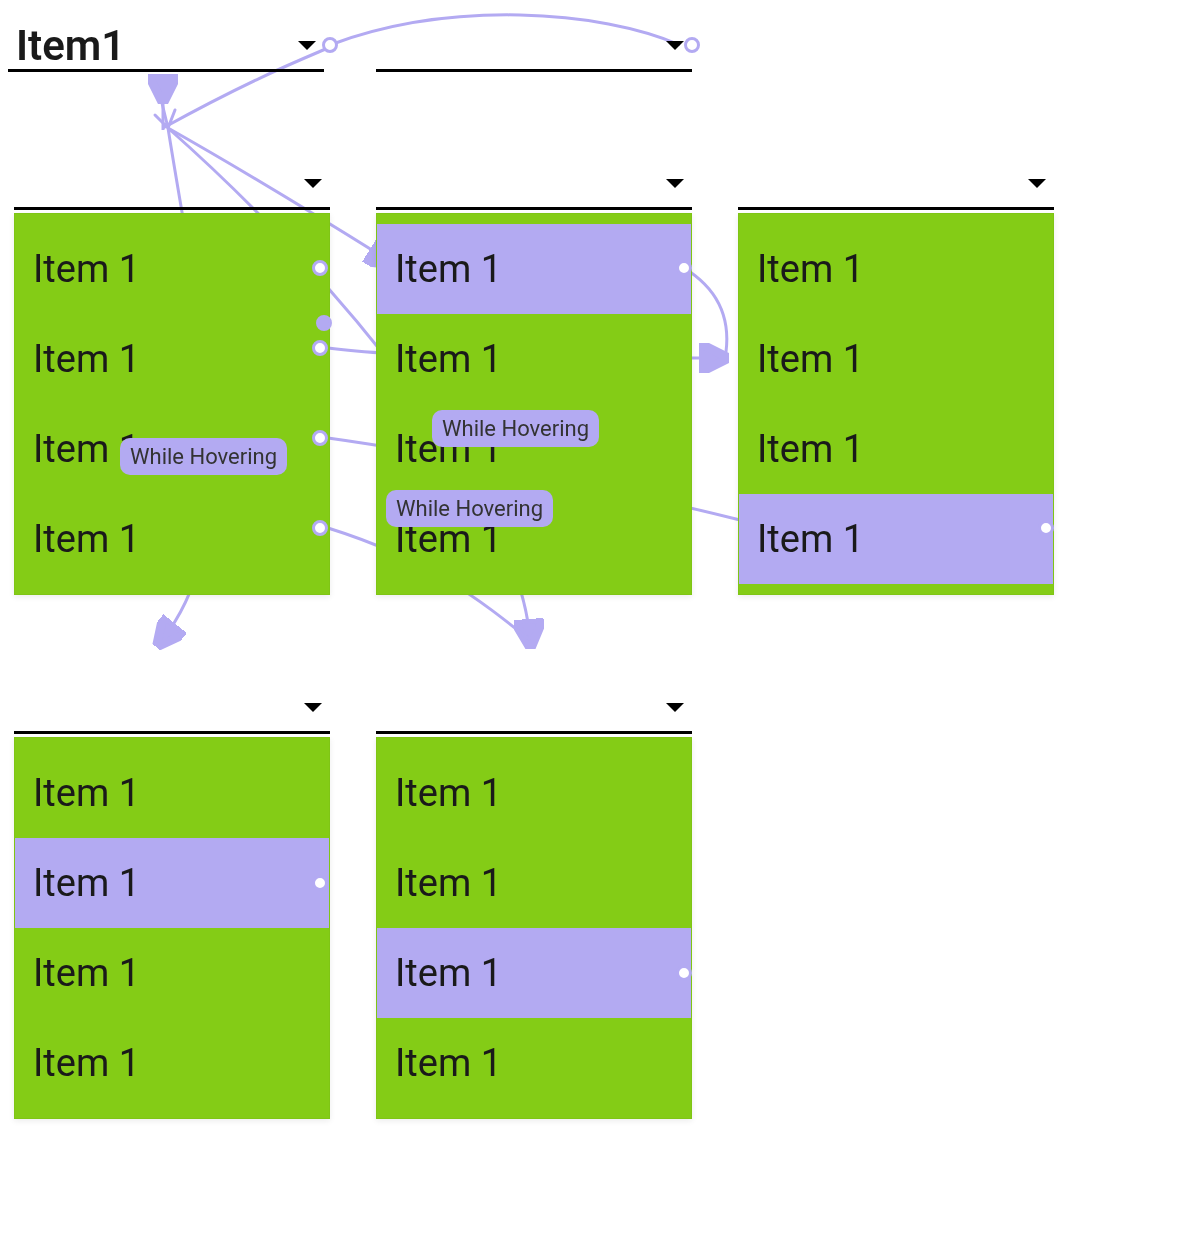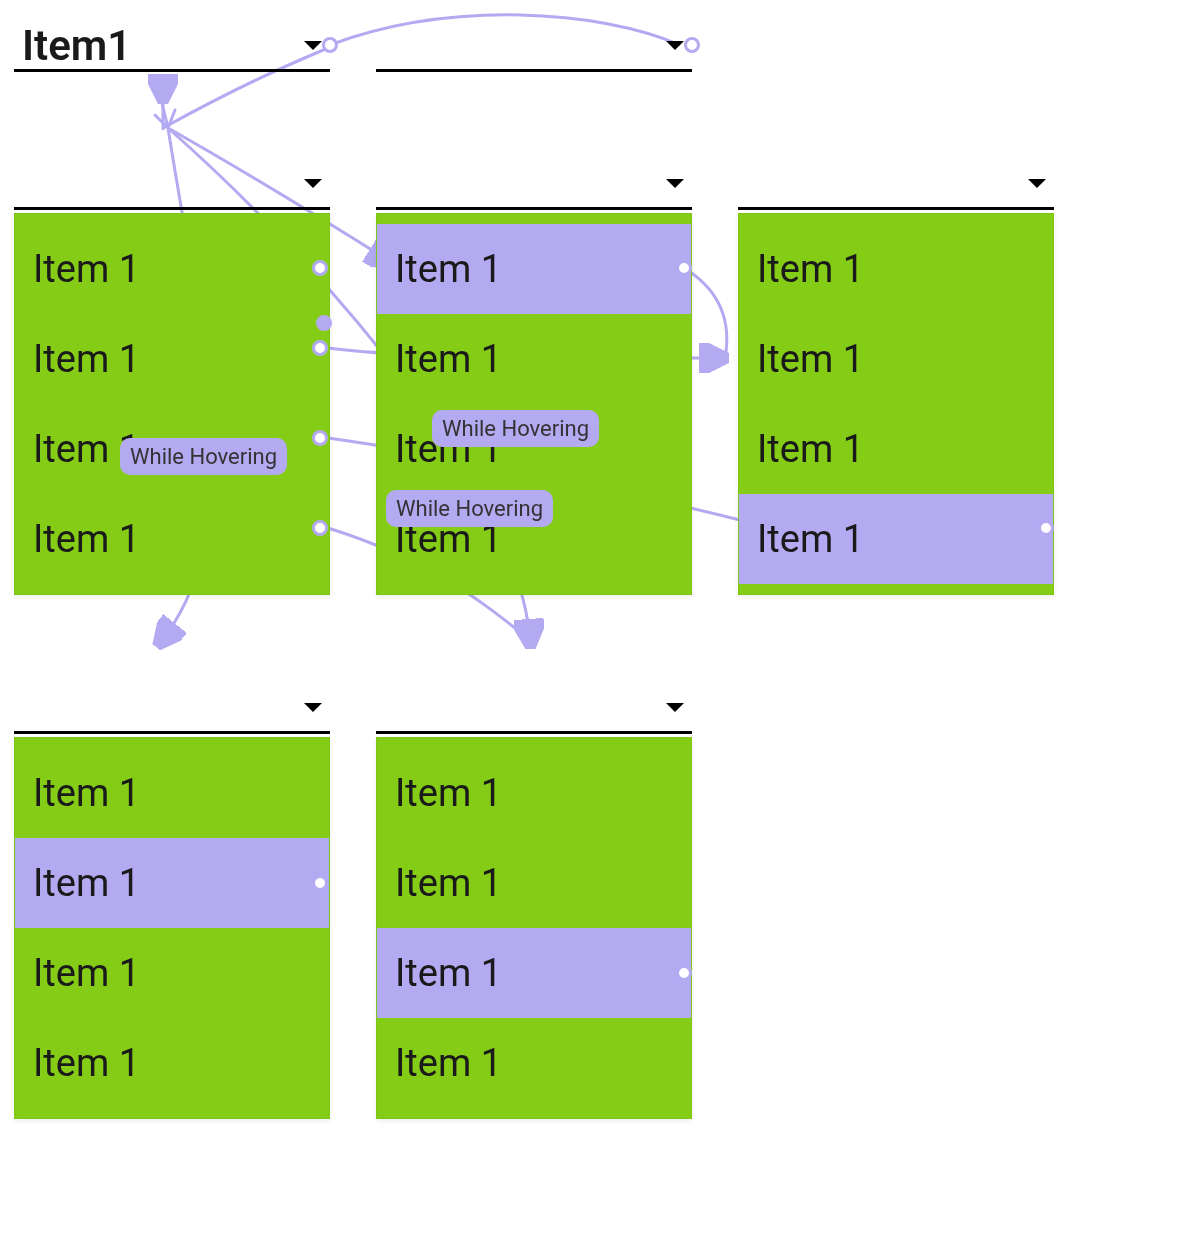--- a/index.html
+++ b/index.html
@@ -124,7 +124,7 @@
     <path d="M 163 95 L 163 130" marker-start="url(#arrow)"></path>
   </svg>
 
-  <div class="dropdown-header" style="left:14px; top:22px; width:316px;">
+  <div class="dropdown-header" style="left:8px; top:22px; width:316px;">
     <span class="label">Item1</span>
     <span class="caret"></span>
   </div>

